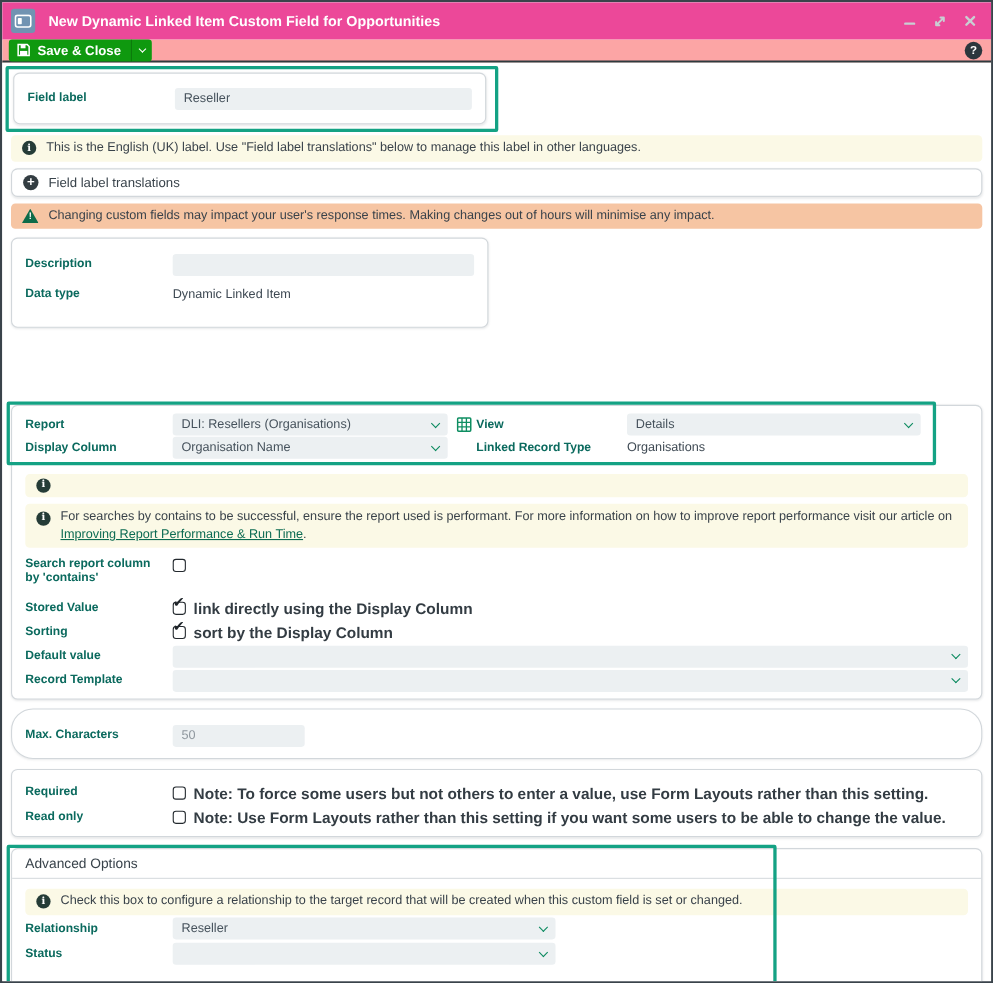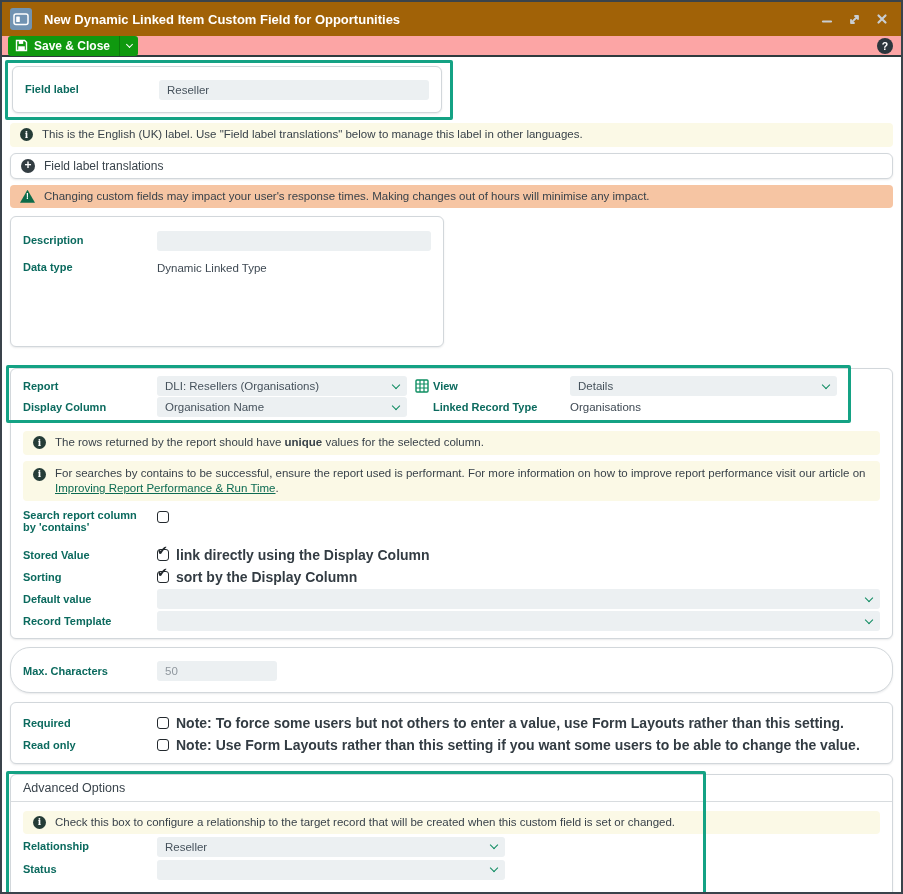--- a/index.html
+++ b/index.html
@@ -7,7 +7,7 @@
   .window { position:relative; width:903px; height:894px; border:2px solid #3a434b; background:#fff; overflow:hidden; }
 
   
-  .titlebar { height:34px; background:#a16207; display:flex; align-items:center; }
+  .titlebar { height:34px; background:#ec4899; display:flex; align-items:center; }
   .app-icon { width:22px; height:22px; margin-left:8px; border-radius:3px; background:#7193b2; display:flex; align-items:center; justify-content:center; flex-shrink:0; }
   .titlebar .title { margin-left:12px; color:#fff; font-size:13px; font-weight:600; flex:1; white-space:nowrap; }
   .win-controls { display:flex; align-items:center; gap:15px; margin-right:13px; }

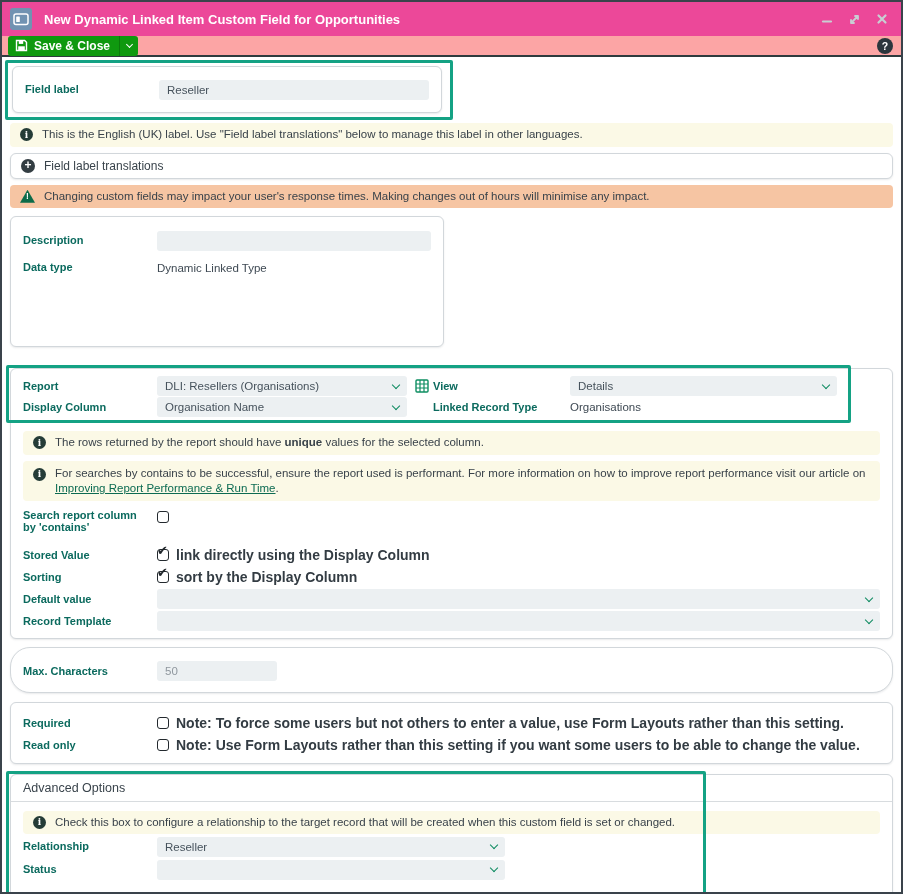--- a/index.html
+++ b/index.html
@@ -61,7 +61,7 @@
   .card-translations { margin-top:6px; height:26px; display:flex; align-items:center; gap:9px; padding:0 10px; font-size:12px; color:#39434b; cursor:pointer; }
   .bar-warning { margin-top:6px; }
 
-  .pair { margin-top:8px; display:flex; gap:25px; height:131px; }
+  .pair { margin-top:8px; display:flex; gap:25px; height:131px;flex-direction:column; }
   .card-desc { width:434px; padding:13px 12px; }
   .card-desc .row { margin-bottom:6px; }
   .card-desc .input { width:278px; }

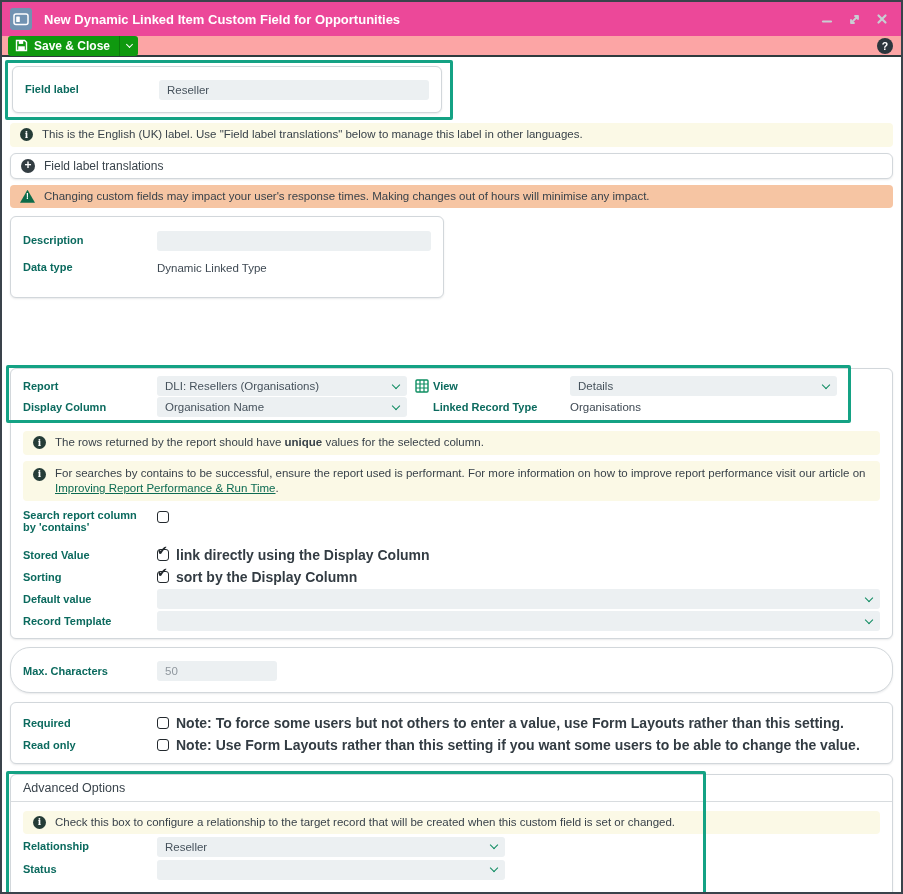--- a/index.html
+++ b/index.html
@@ -188,7 +188,7 @@
         </div>
         <div class="row">
           <span class="lbl w134">Data type</span>
-          <span class="val">Dynamic Linked Type</span>
+          <span class="val">Dynamic Linked Item</span>
         </div>
       </div>
     </div>

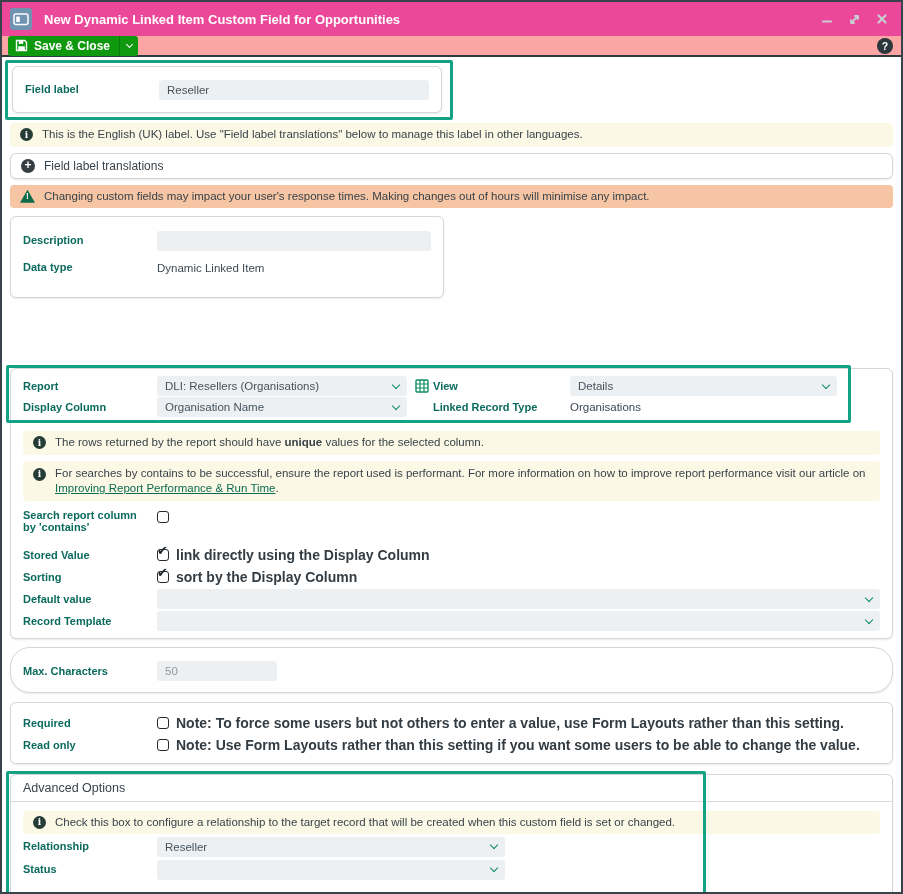--- a/index.html
+++ b/index.html
@@ -235,7 +235,6 @@
 
       <div class="bar bar-info bar-unique">
         <span class="ico-info">i</span>
-        <span><span>The rows returned by the report should have </span><b>unique</b><span> values for the selected column.</span></span>
       </div>
 
       <div class="bar bar-info bar-perf">

